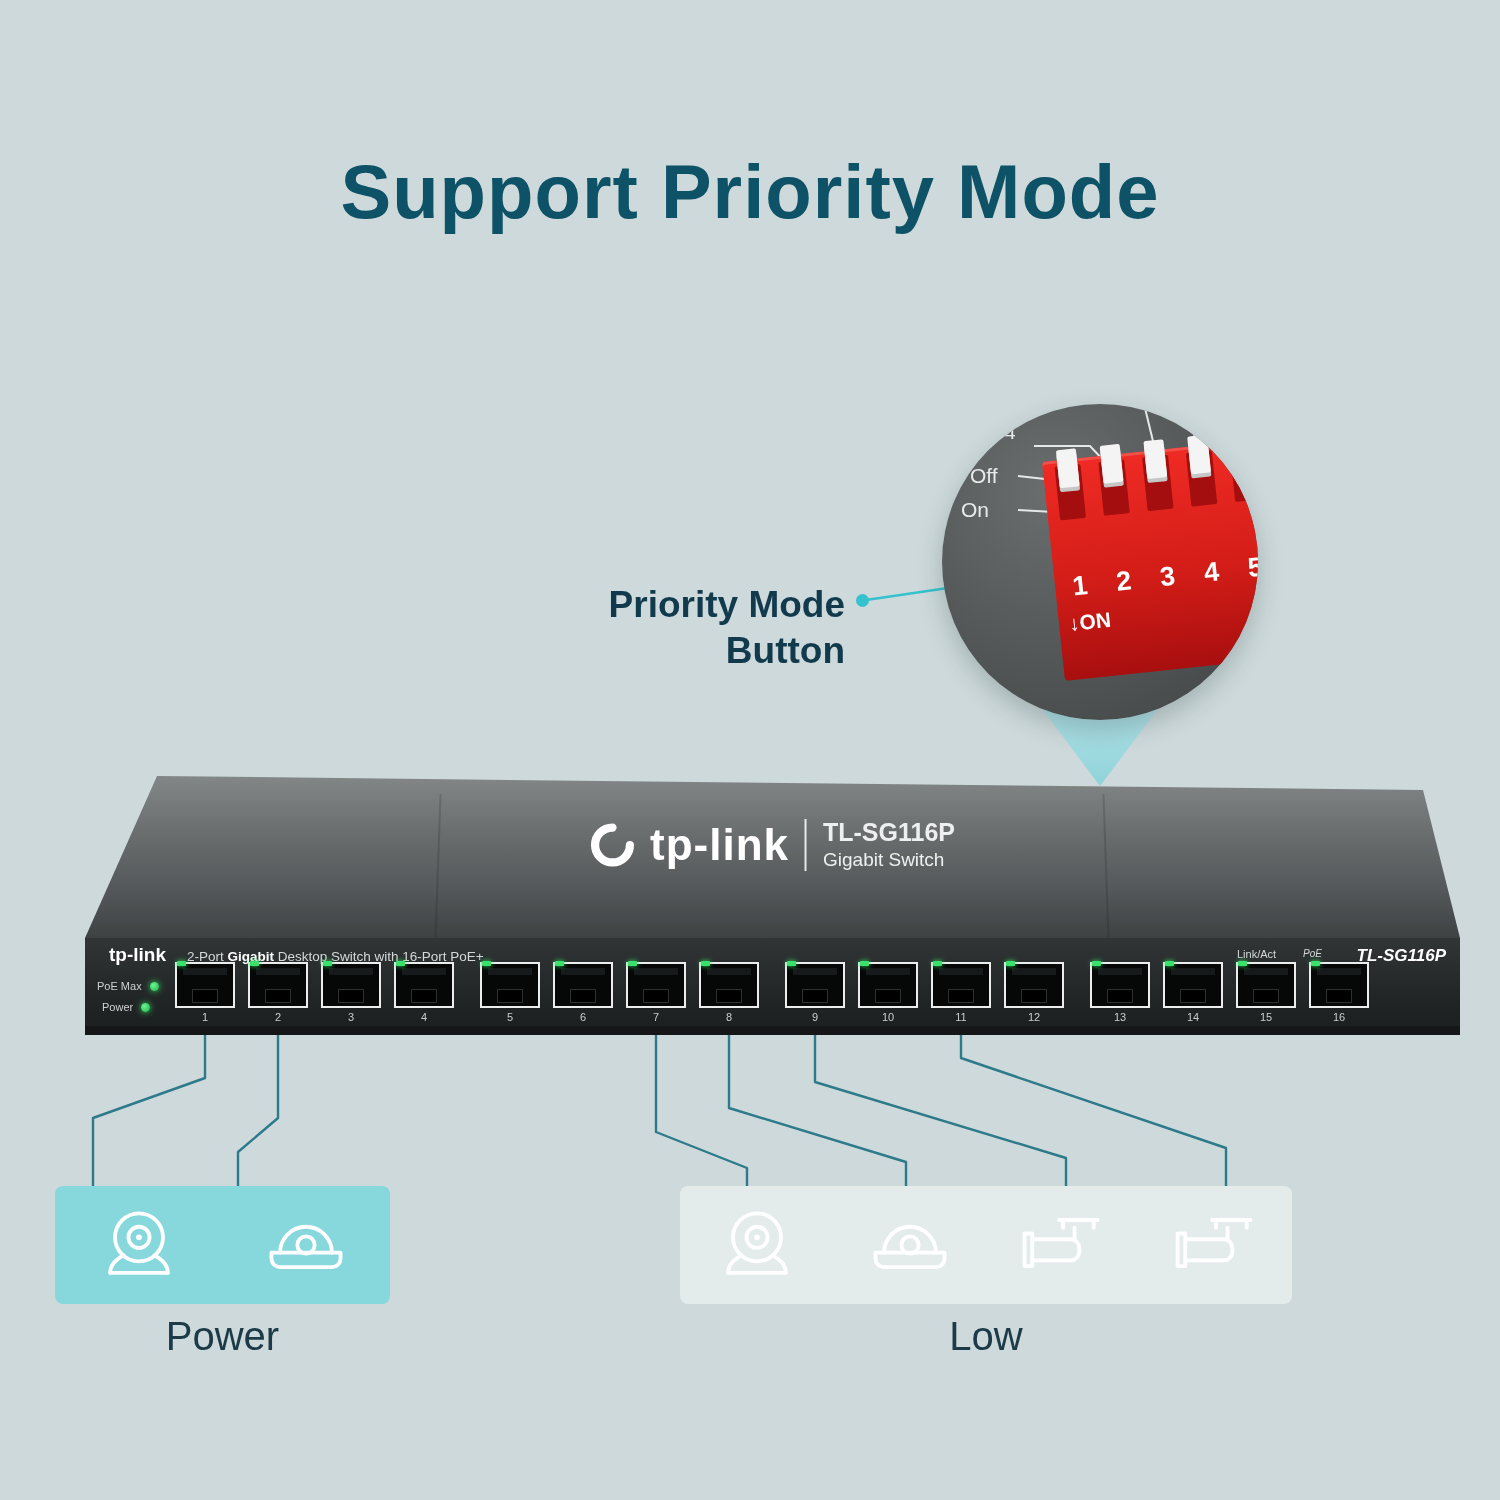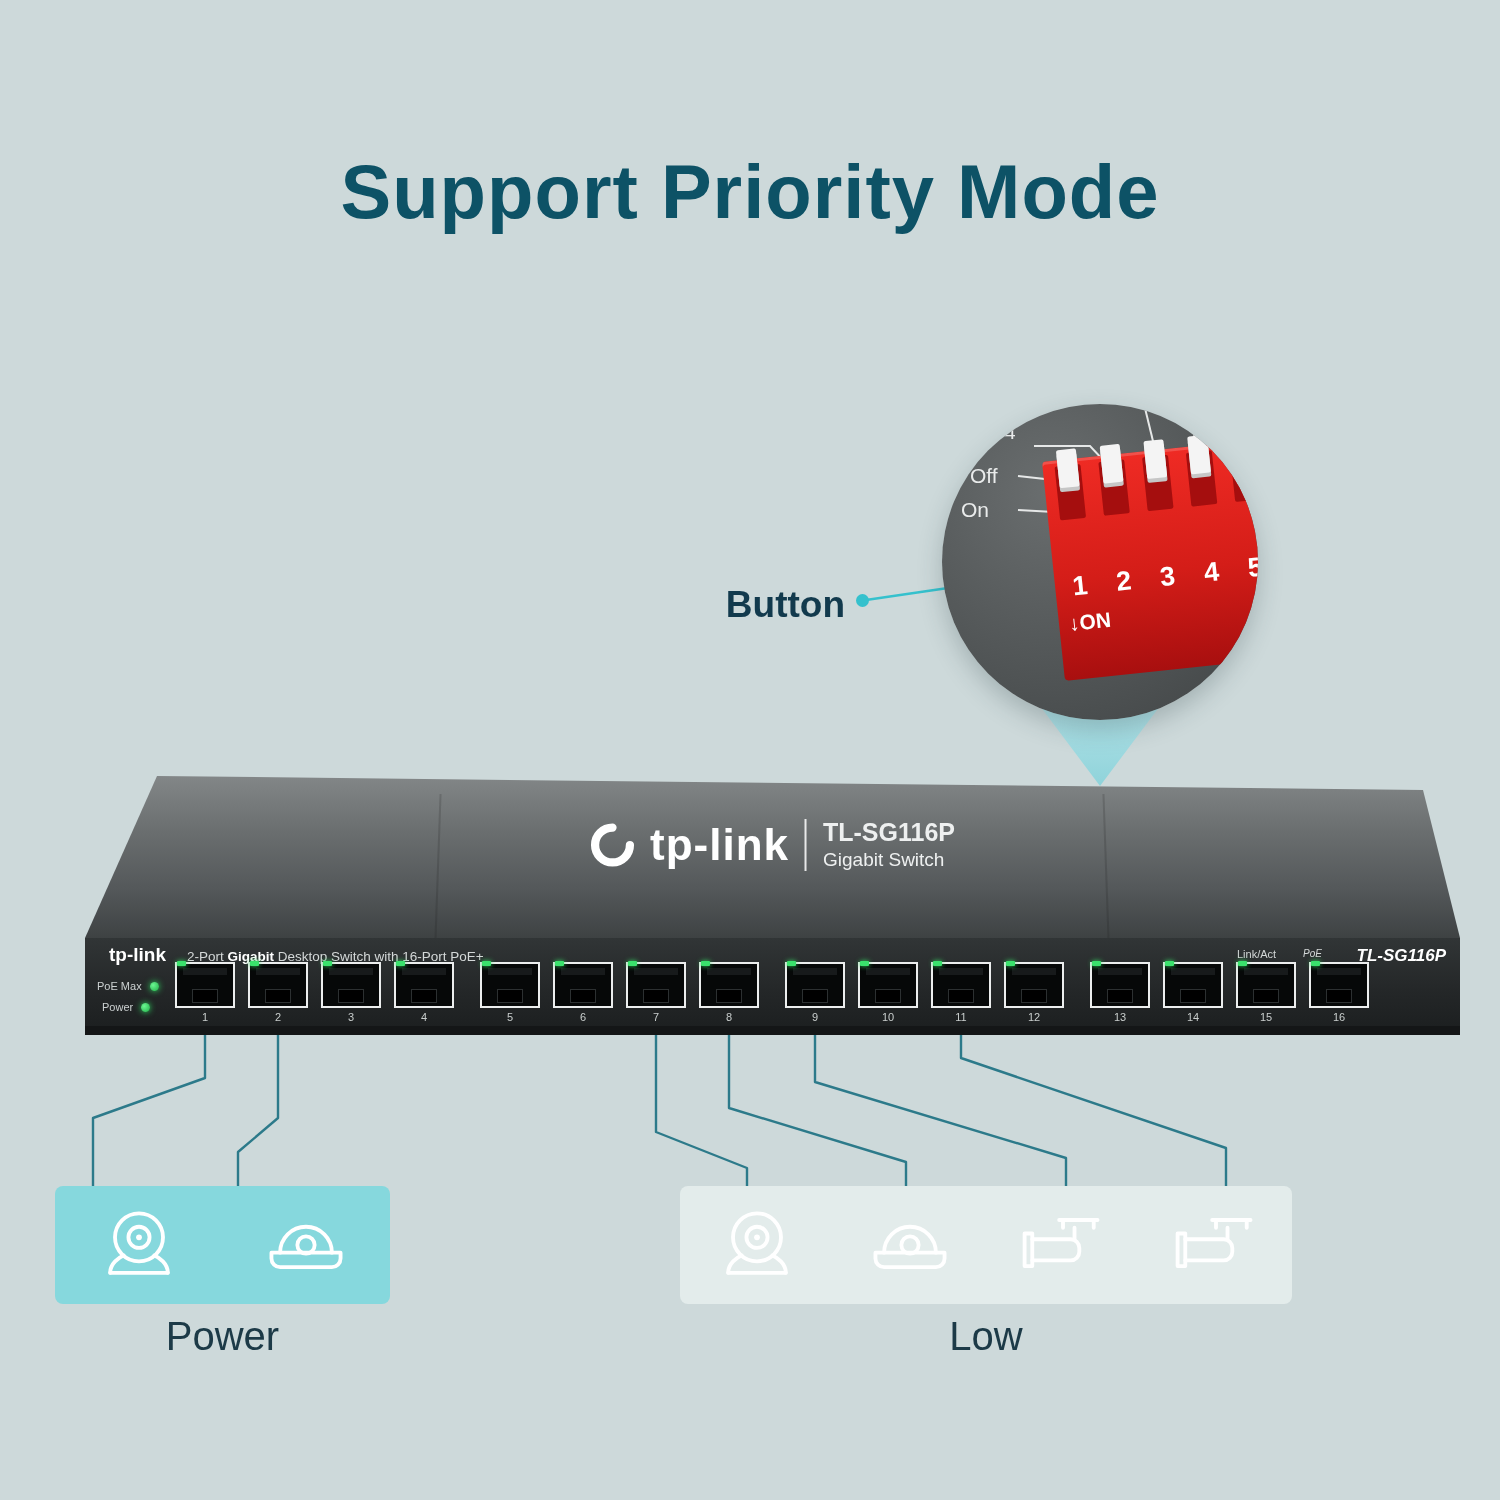--- a/index.html
+++ b/index.html
@@ -192,6 +192,7 @@
   </div>
 
   <div class="callout-label">
+    <div>Priority Mode</div>
     <div>Button</div>
   </div>
   <div class="callout-dot"></div>

